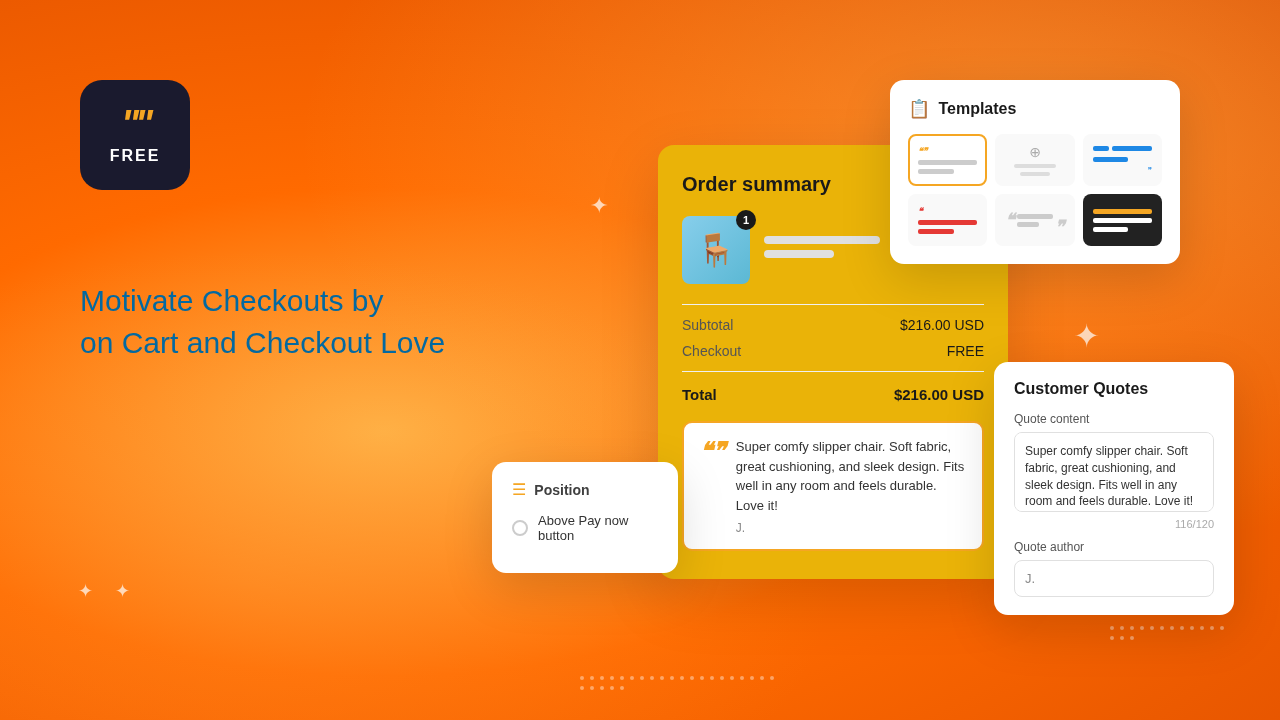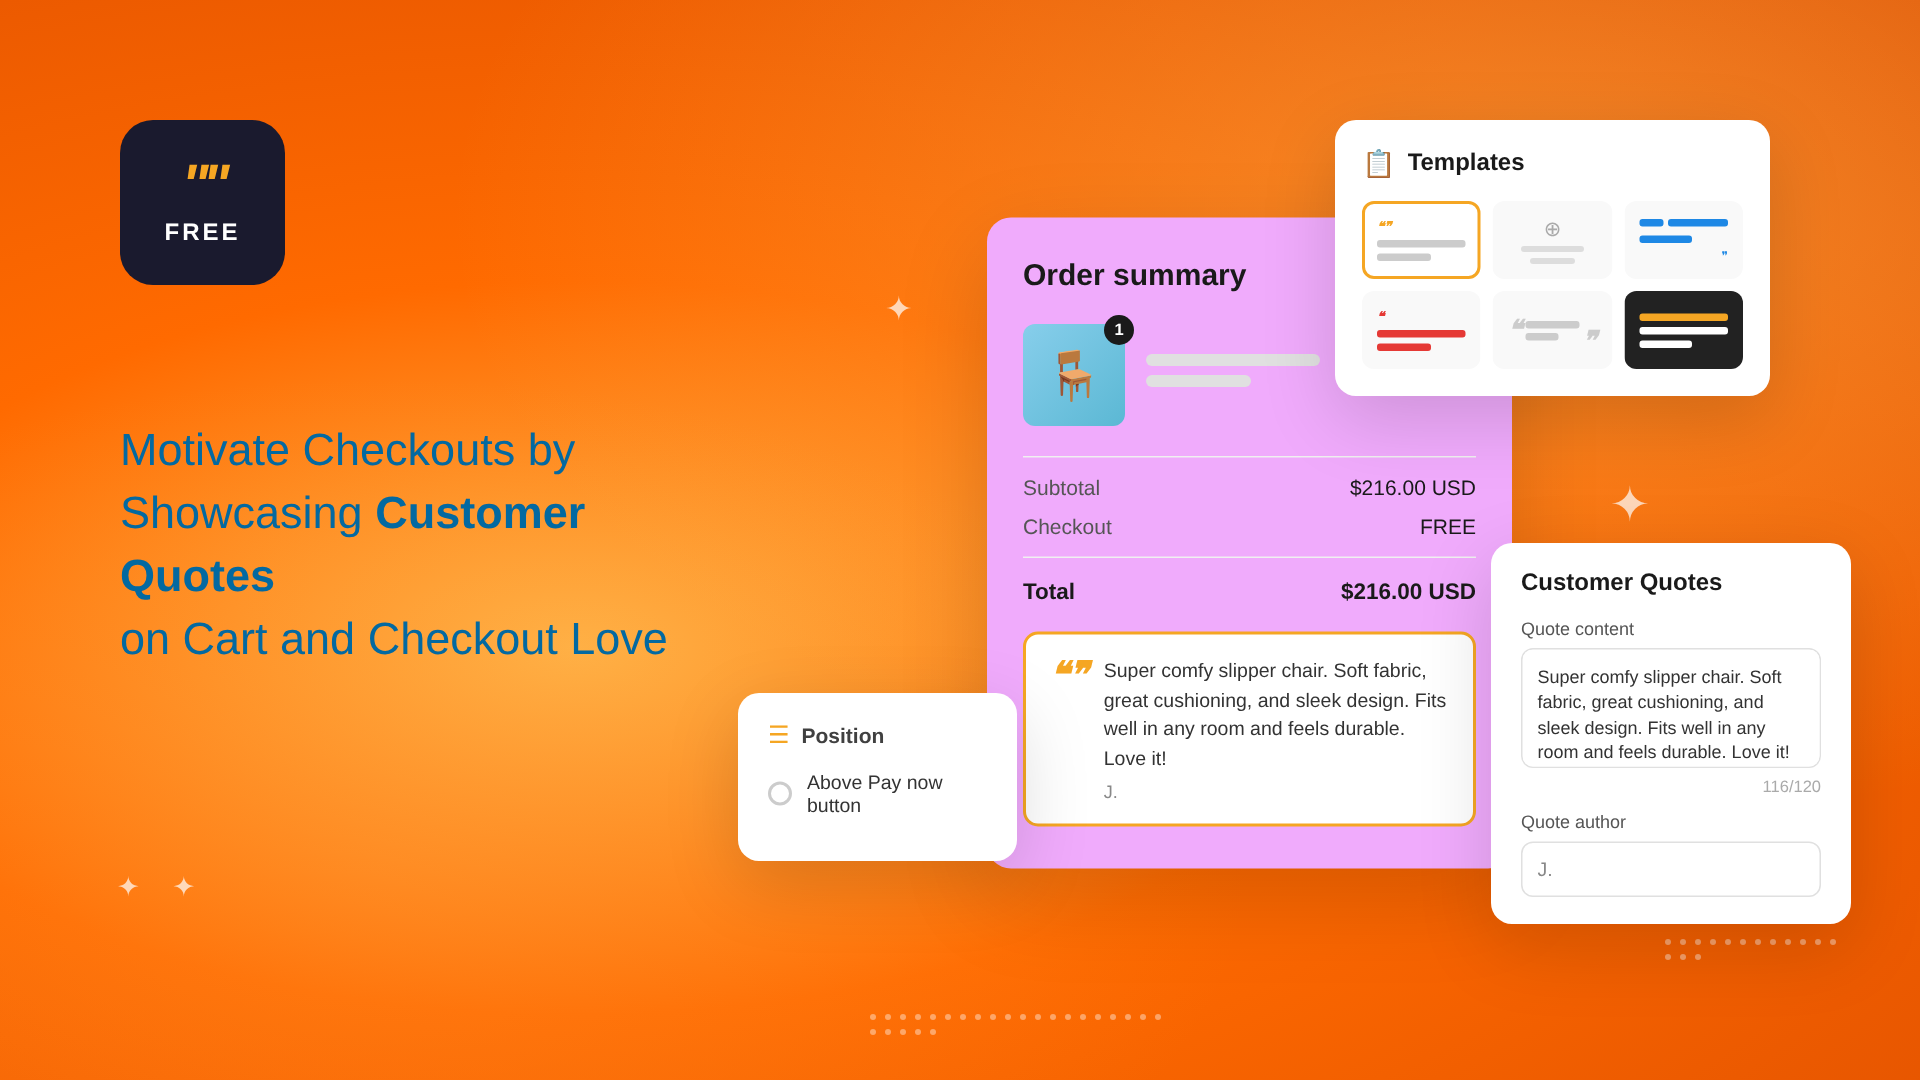--- a/index.html
+++ b/index.html
@@ -86,7 +86,7 @@
       top: 145px;
       left: 658px;
       width: 350px;
-      background: #f0abfc;
+      background: #eab308;
       border-radius: 16px;
       padding: 28px 24px;
       box-shadow: 0 20px 60px rgba(0,0,0,0.15);

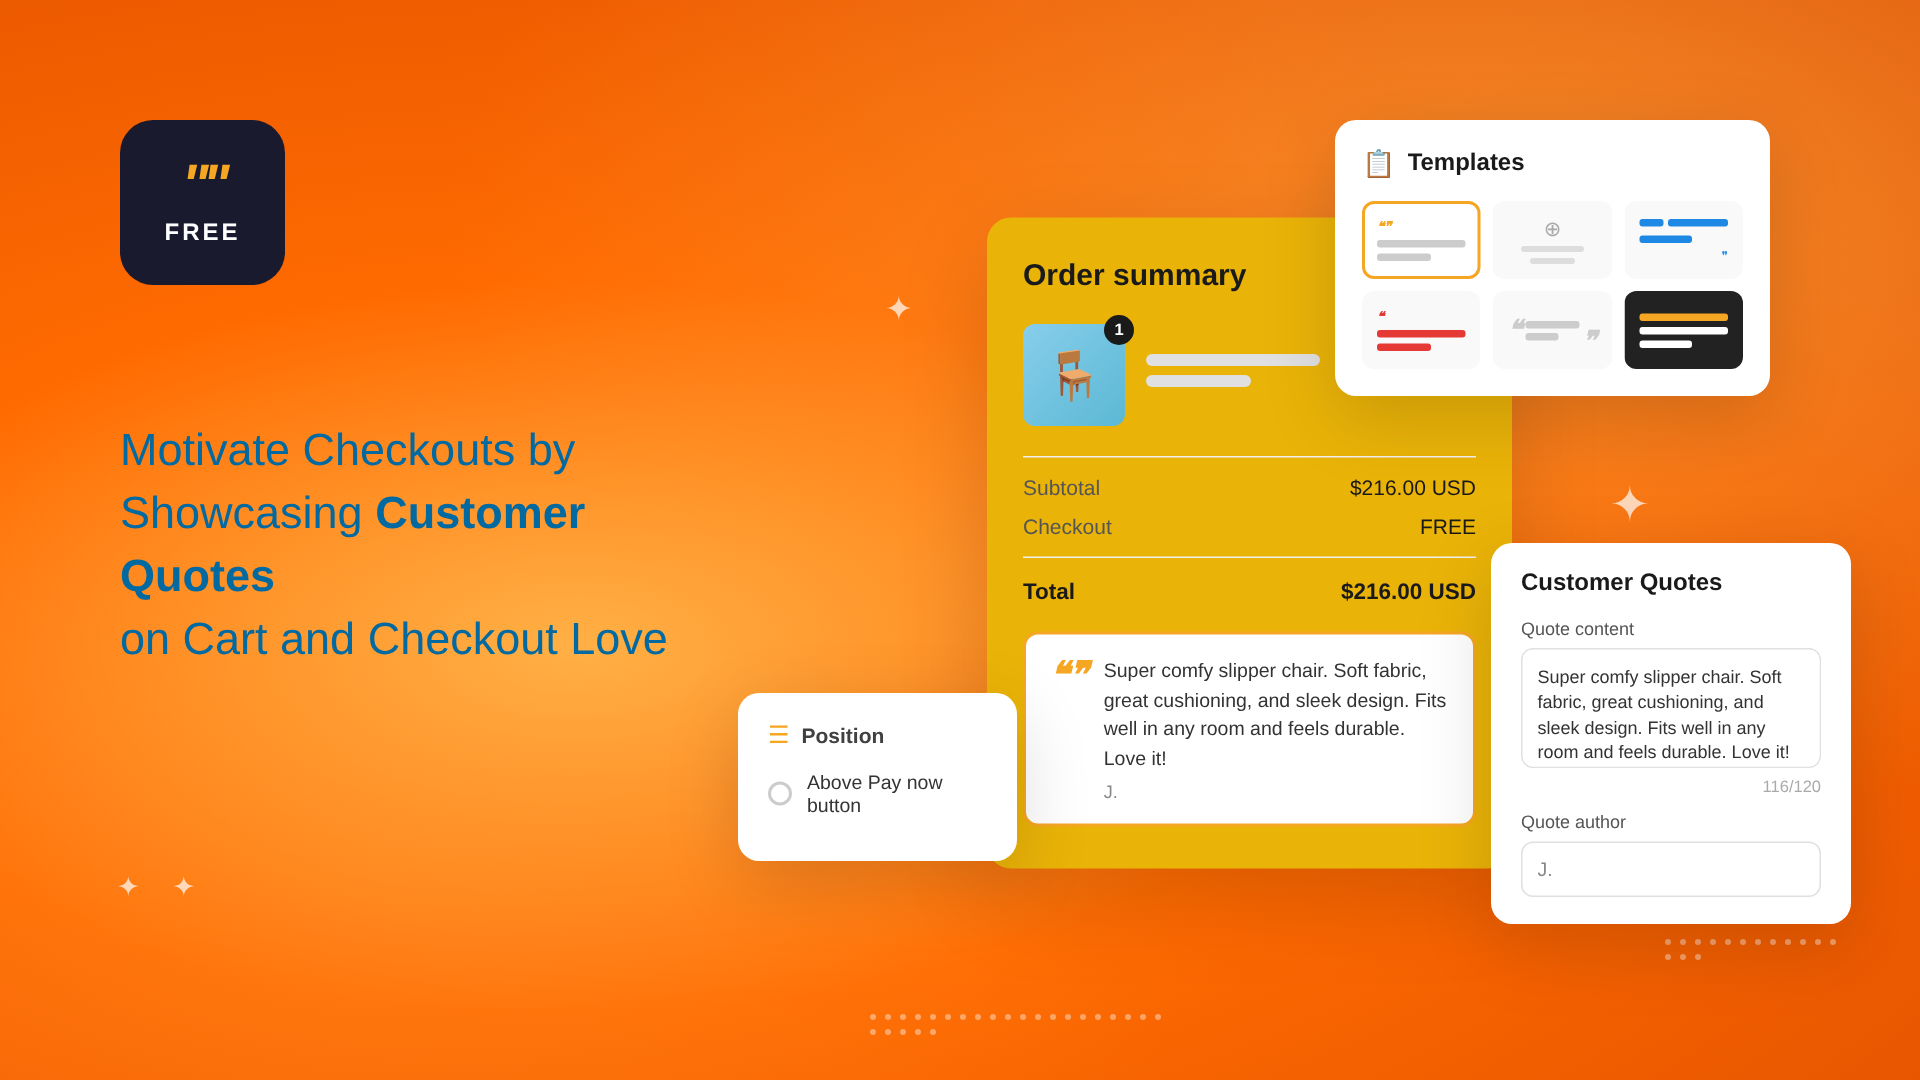--- a/index.html
+++ b/index.html
@@ -523,9 +523,6 @@
 
 <div class="hero-text">
   <div>Motivate Checkouts by</div>
-  <div>
-    <span>Showcasing </span><span class="bold">Customer Quotes</span>
-  </div>
   <div>on Cart and Checkout Love</div>
 </div>
 

